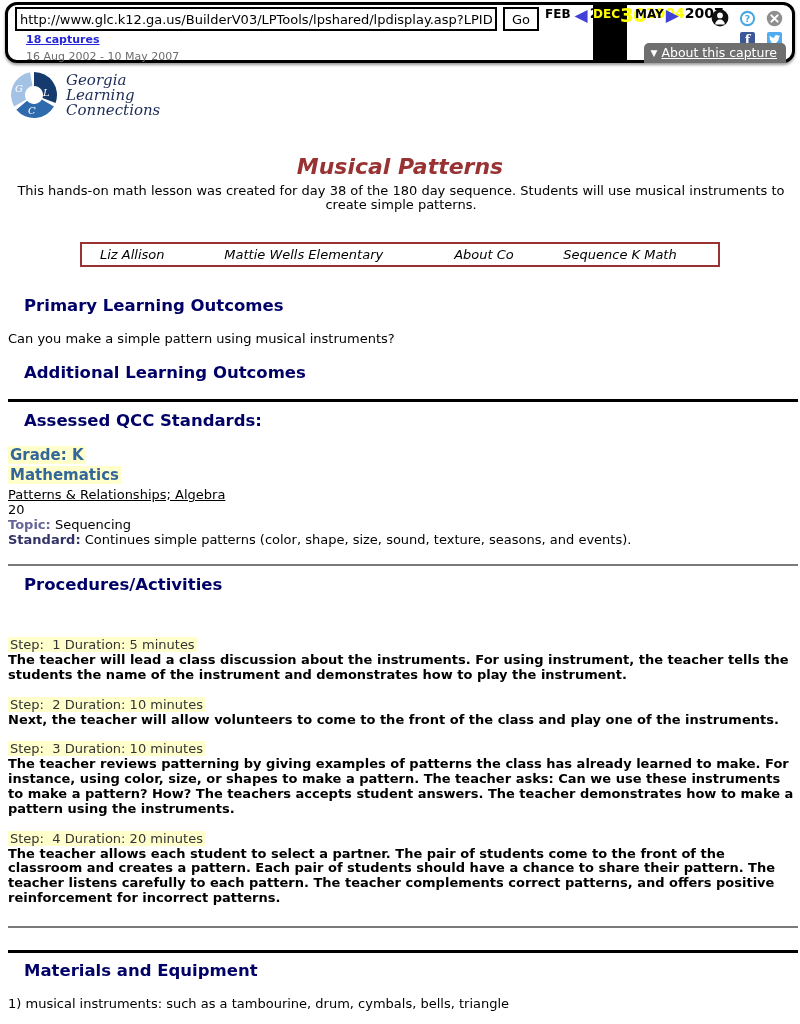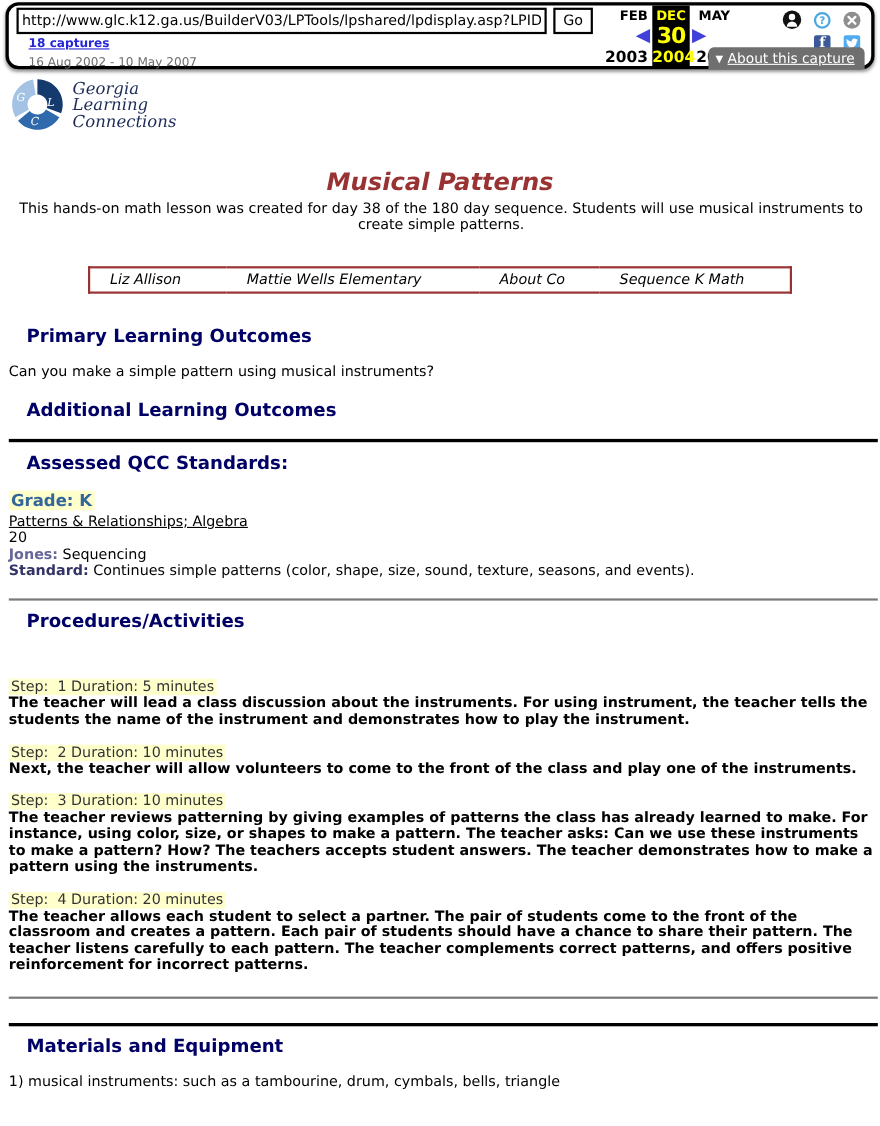--- a/index.html
+++ b/index.html
@@ -16,7 +16,7 @@
     color:#2626d8;text-decoration:underline;cursor:pointer;}
   .range{position:absolute;left:18px;top:45px;font-size:11px;color:#6e6e6e;}
   .calendar{position:absolute;left:537px;top:0;height:100%;display:flex;}
-  .cal-col{display:flex;flex-direction:column;}
+  .cal-col{display:flex;}
   .cal-col.prev{width:48px;text-align:right;}
   .cal-col.cur{width:34px;text-align:center;background:#000;color:#ffff00;}
   .cal-col.next{width:48px;text-align:left;}

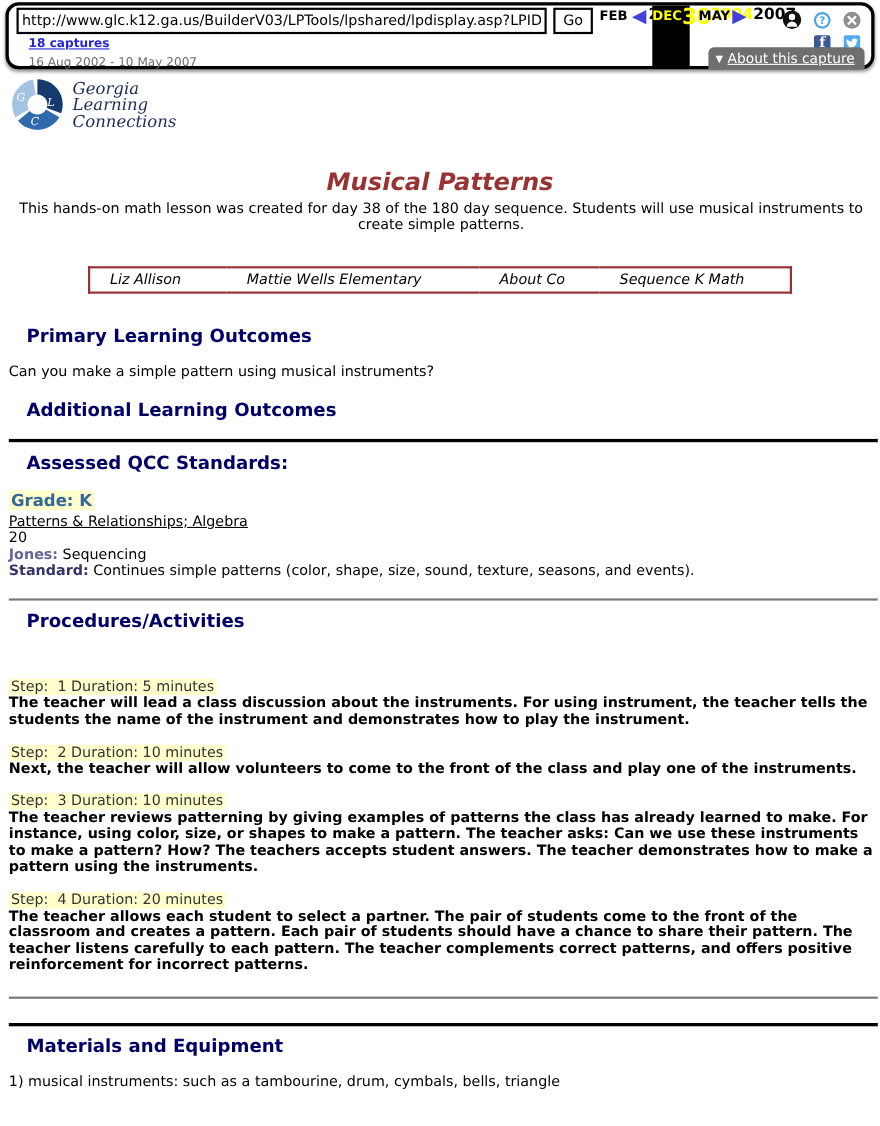--- a/index.html
+++ b/index.html
@@ -196,6 +196,9 @@
   <div class="grade-line">
     <span class="blue-link">Grade: K</span>
   </div>
+  <div class="subject-line">
+    <span class="blue-link">Mathematics</span>
+  </div>
   <div class="plain strand">Patterns &amp; Relationships; Algebra</div>
   <div class="plain">20</div>
   <div class="plain">

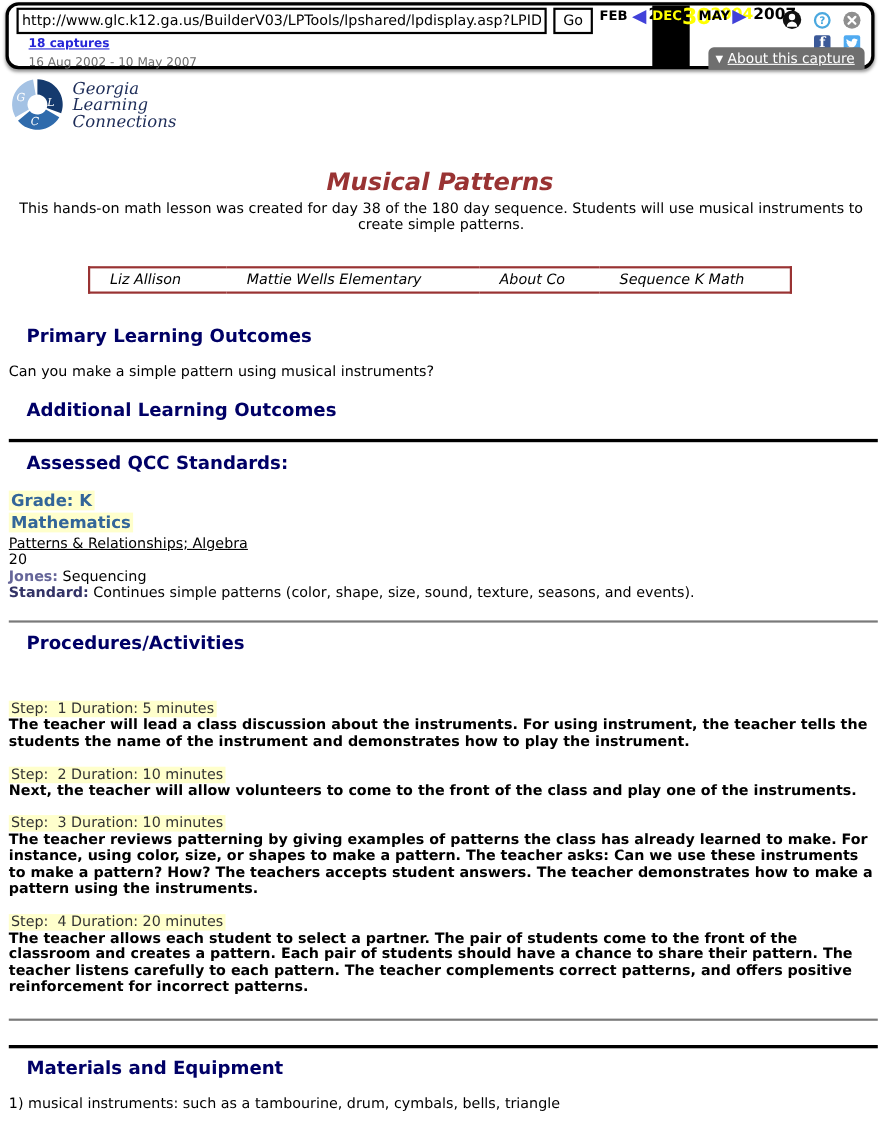--- a/index.html
+++ b/index.html
@@ -202,7 +202,7 @@
   <div class="plain strand">Patterns &amp; Relationships; Algebra</div>
   <div class="plain">20</div>
   <div class="plain">
-    <span class="lbl-topic">Jones:</span><span> Sequencing</span>
+    <span class="lbl-topic">Topic:</span><span> Sequencing</span>
   </div>
   <div class="plain">
     <span class="lbl-standard">Standard:</span><span> Continues simple patterns (color, shape, size, sound, texture, seasons, and events).</span>

